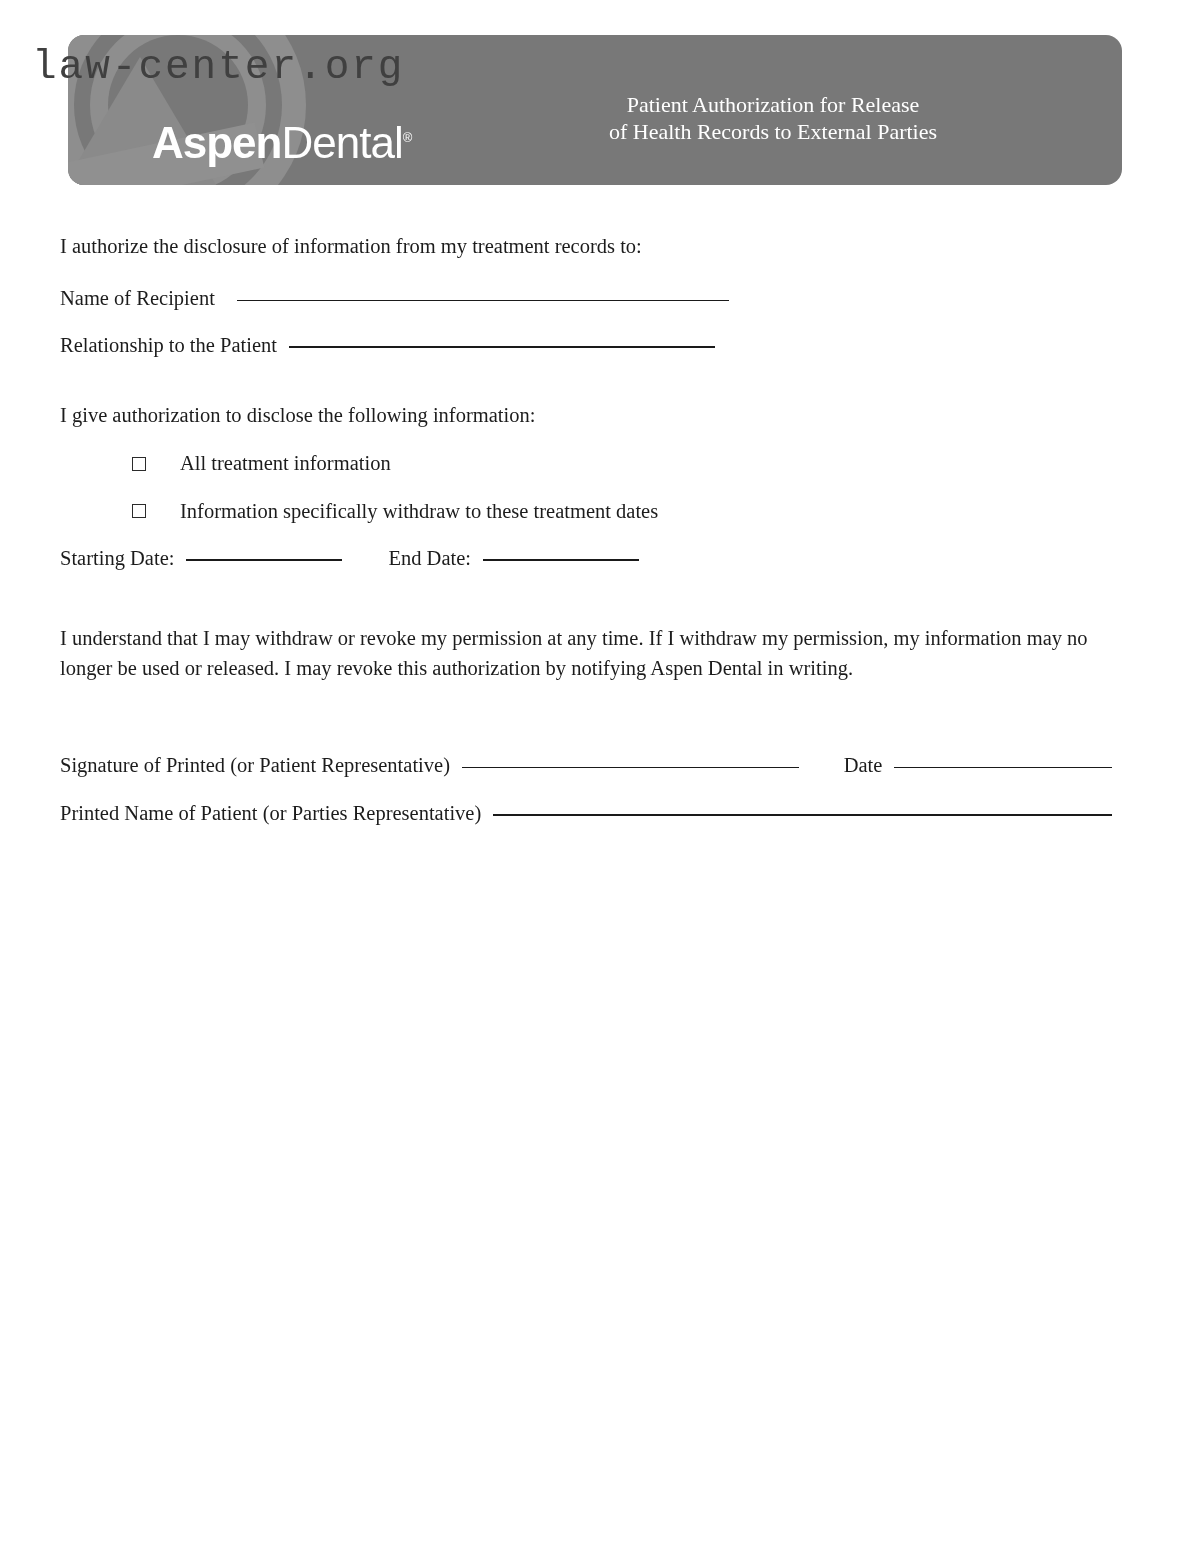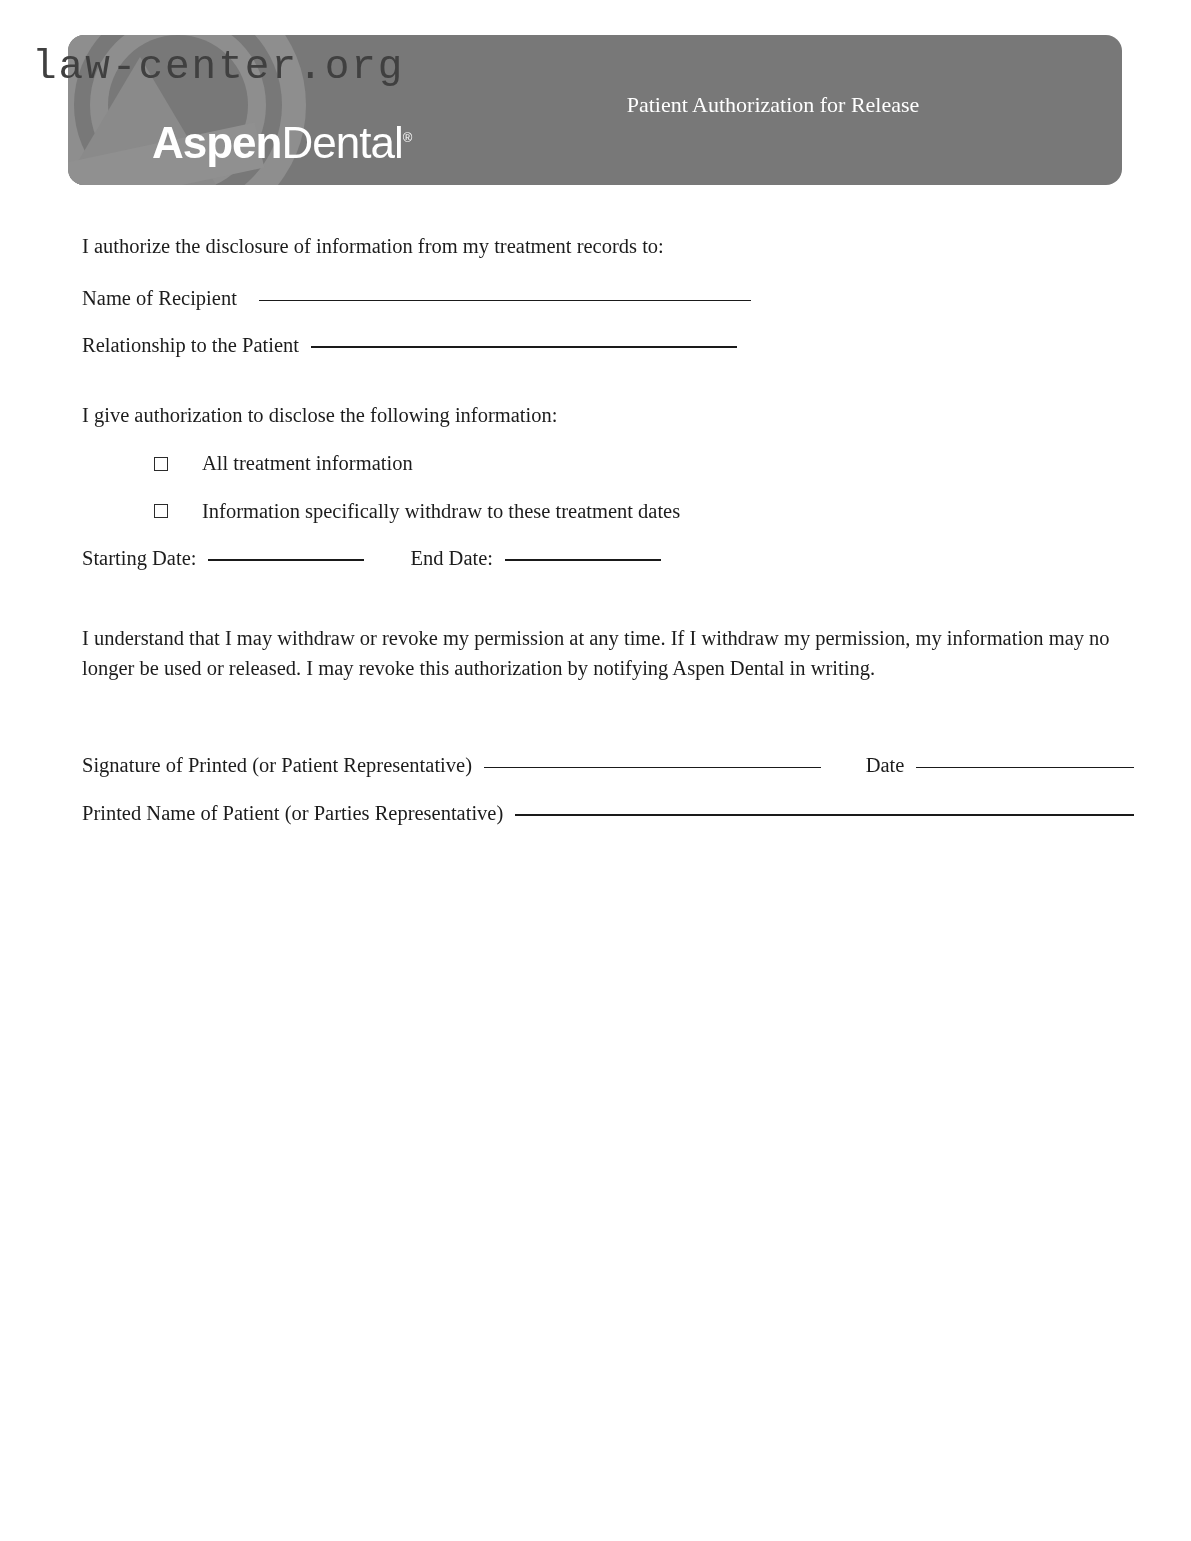--- a/index.html
+++ b/index.html
@@ -196,6 +196,7 @@
 
     <div class="header-title">
       <span class="tline">Patient Authorization for Release</span>
+      <span class="tline">of Health Records to External Parties</span>
     </div>
   </div>
 

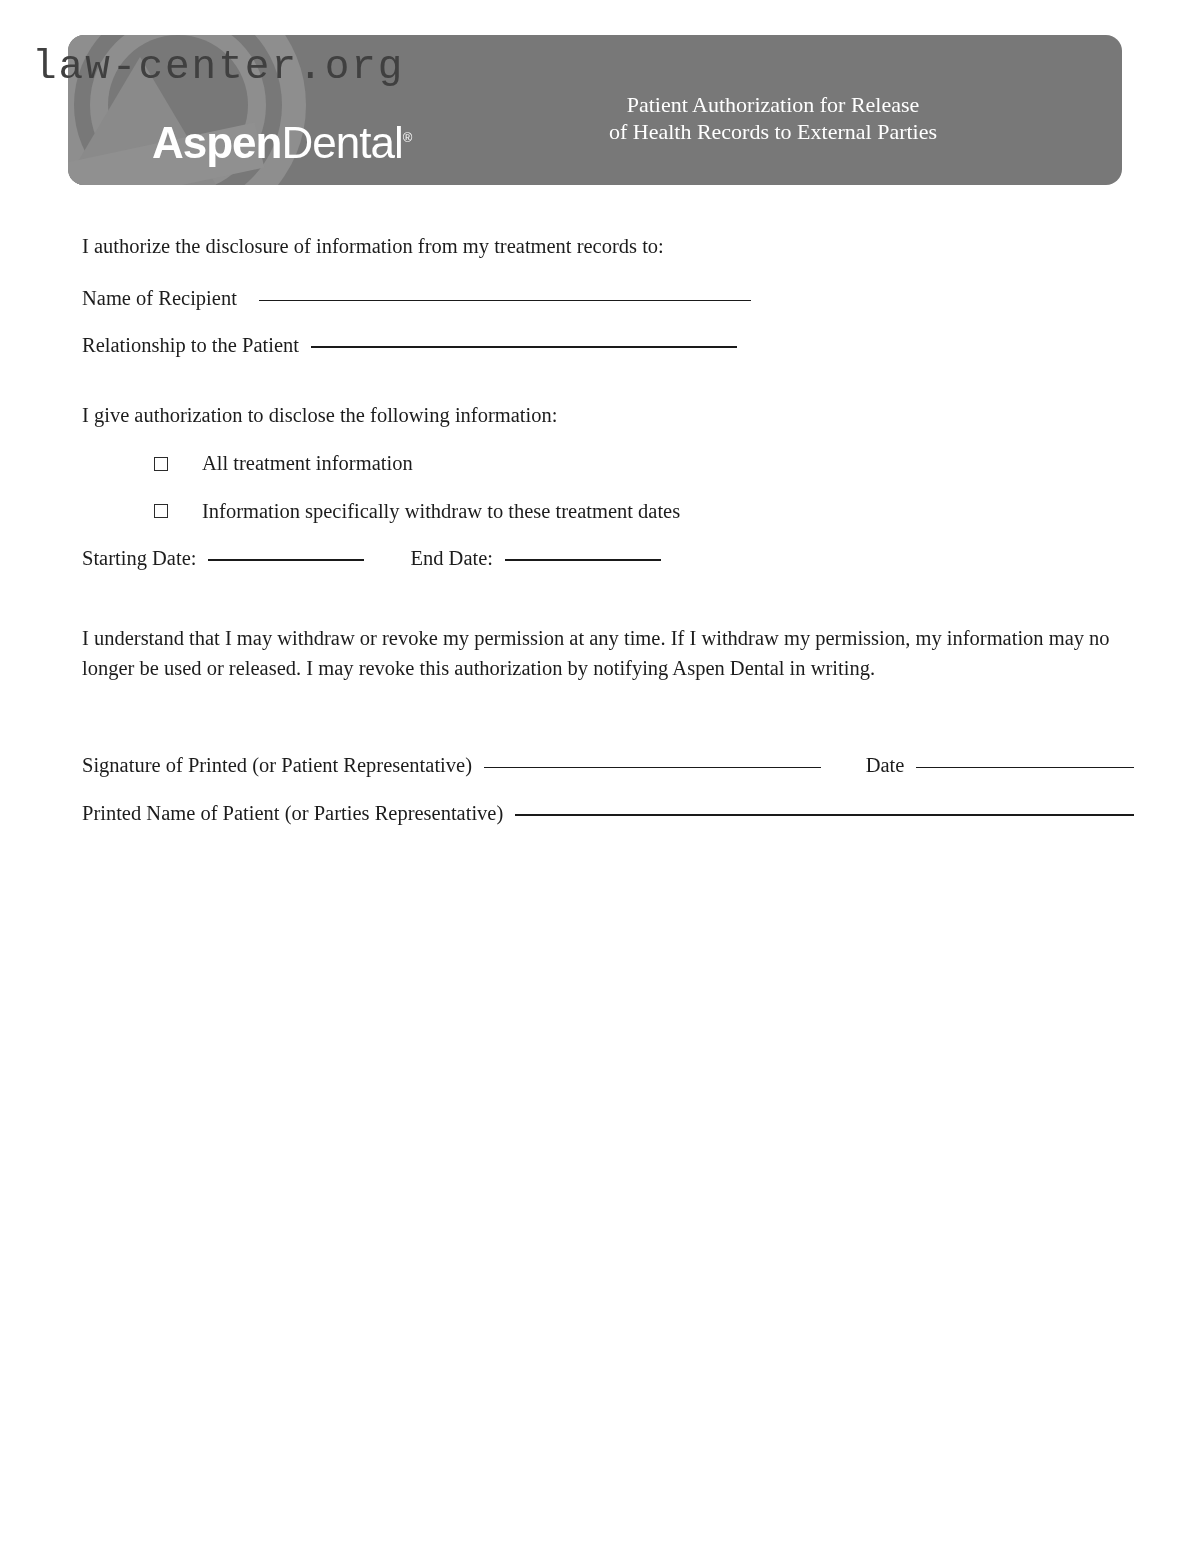--- a/index.html
+++ b/index.html
@@ -127,7 +127,7 @@
   
   .body-area {
     position:absolute;
-    left:82px;
+    left:60px;
     top:232px;
     width:1052px;
     font-size:20.5px;

